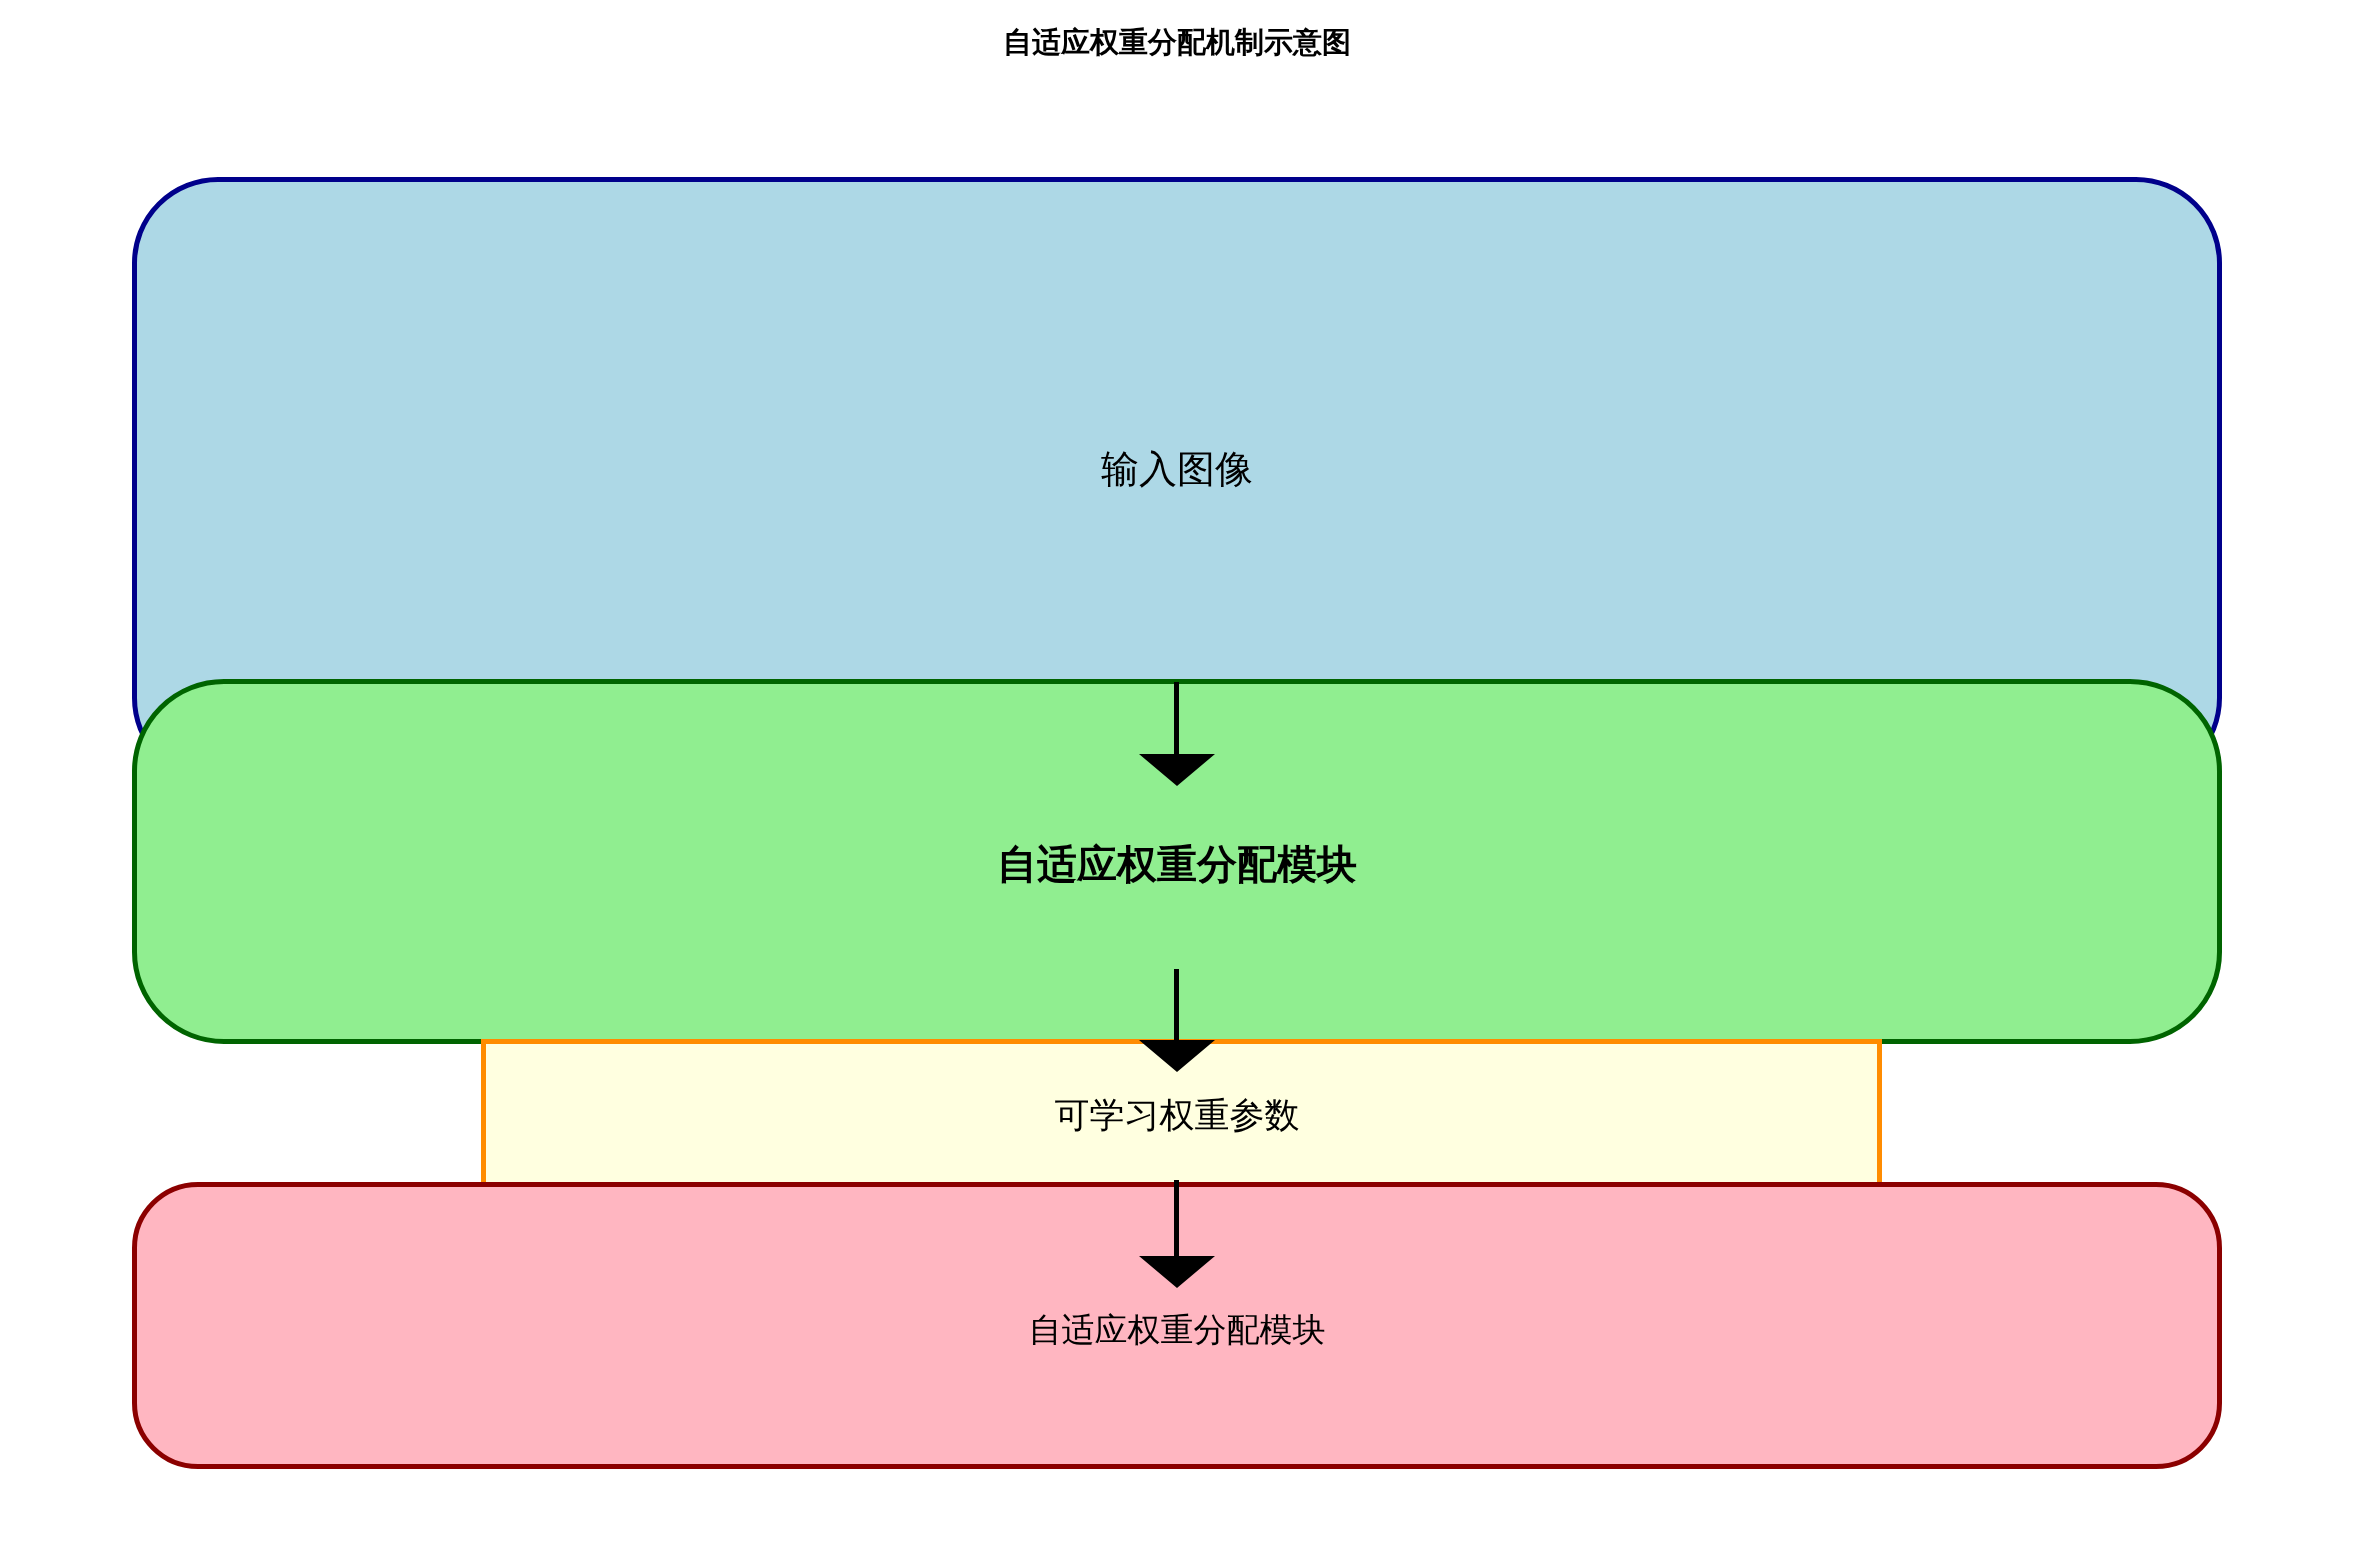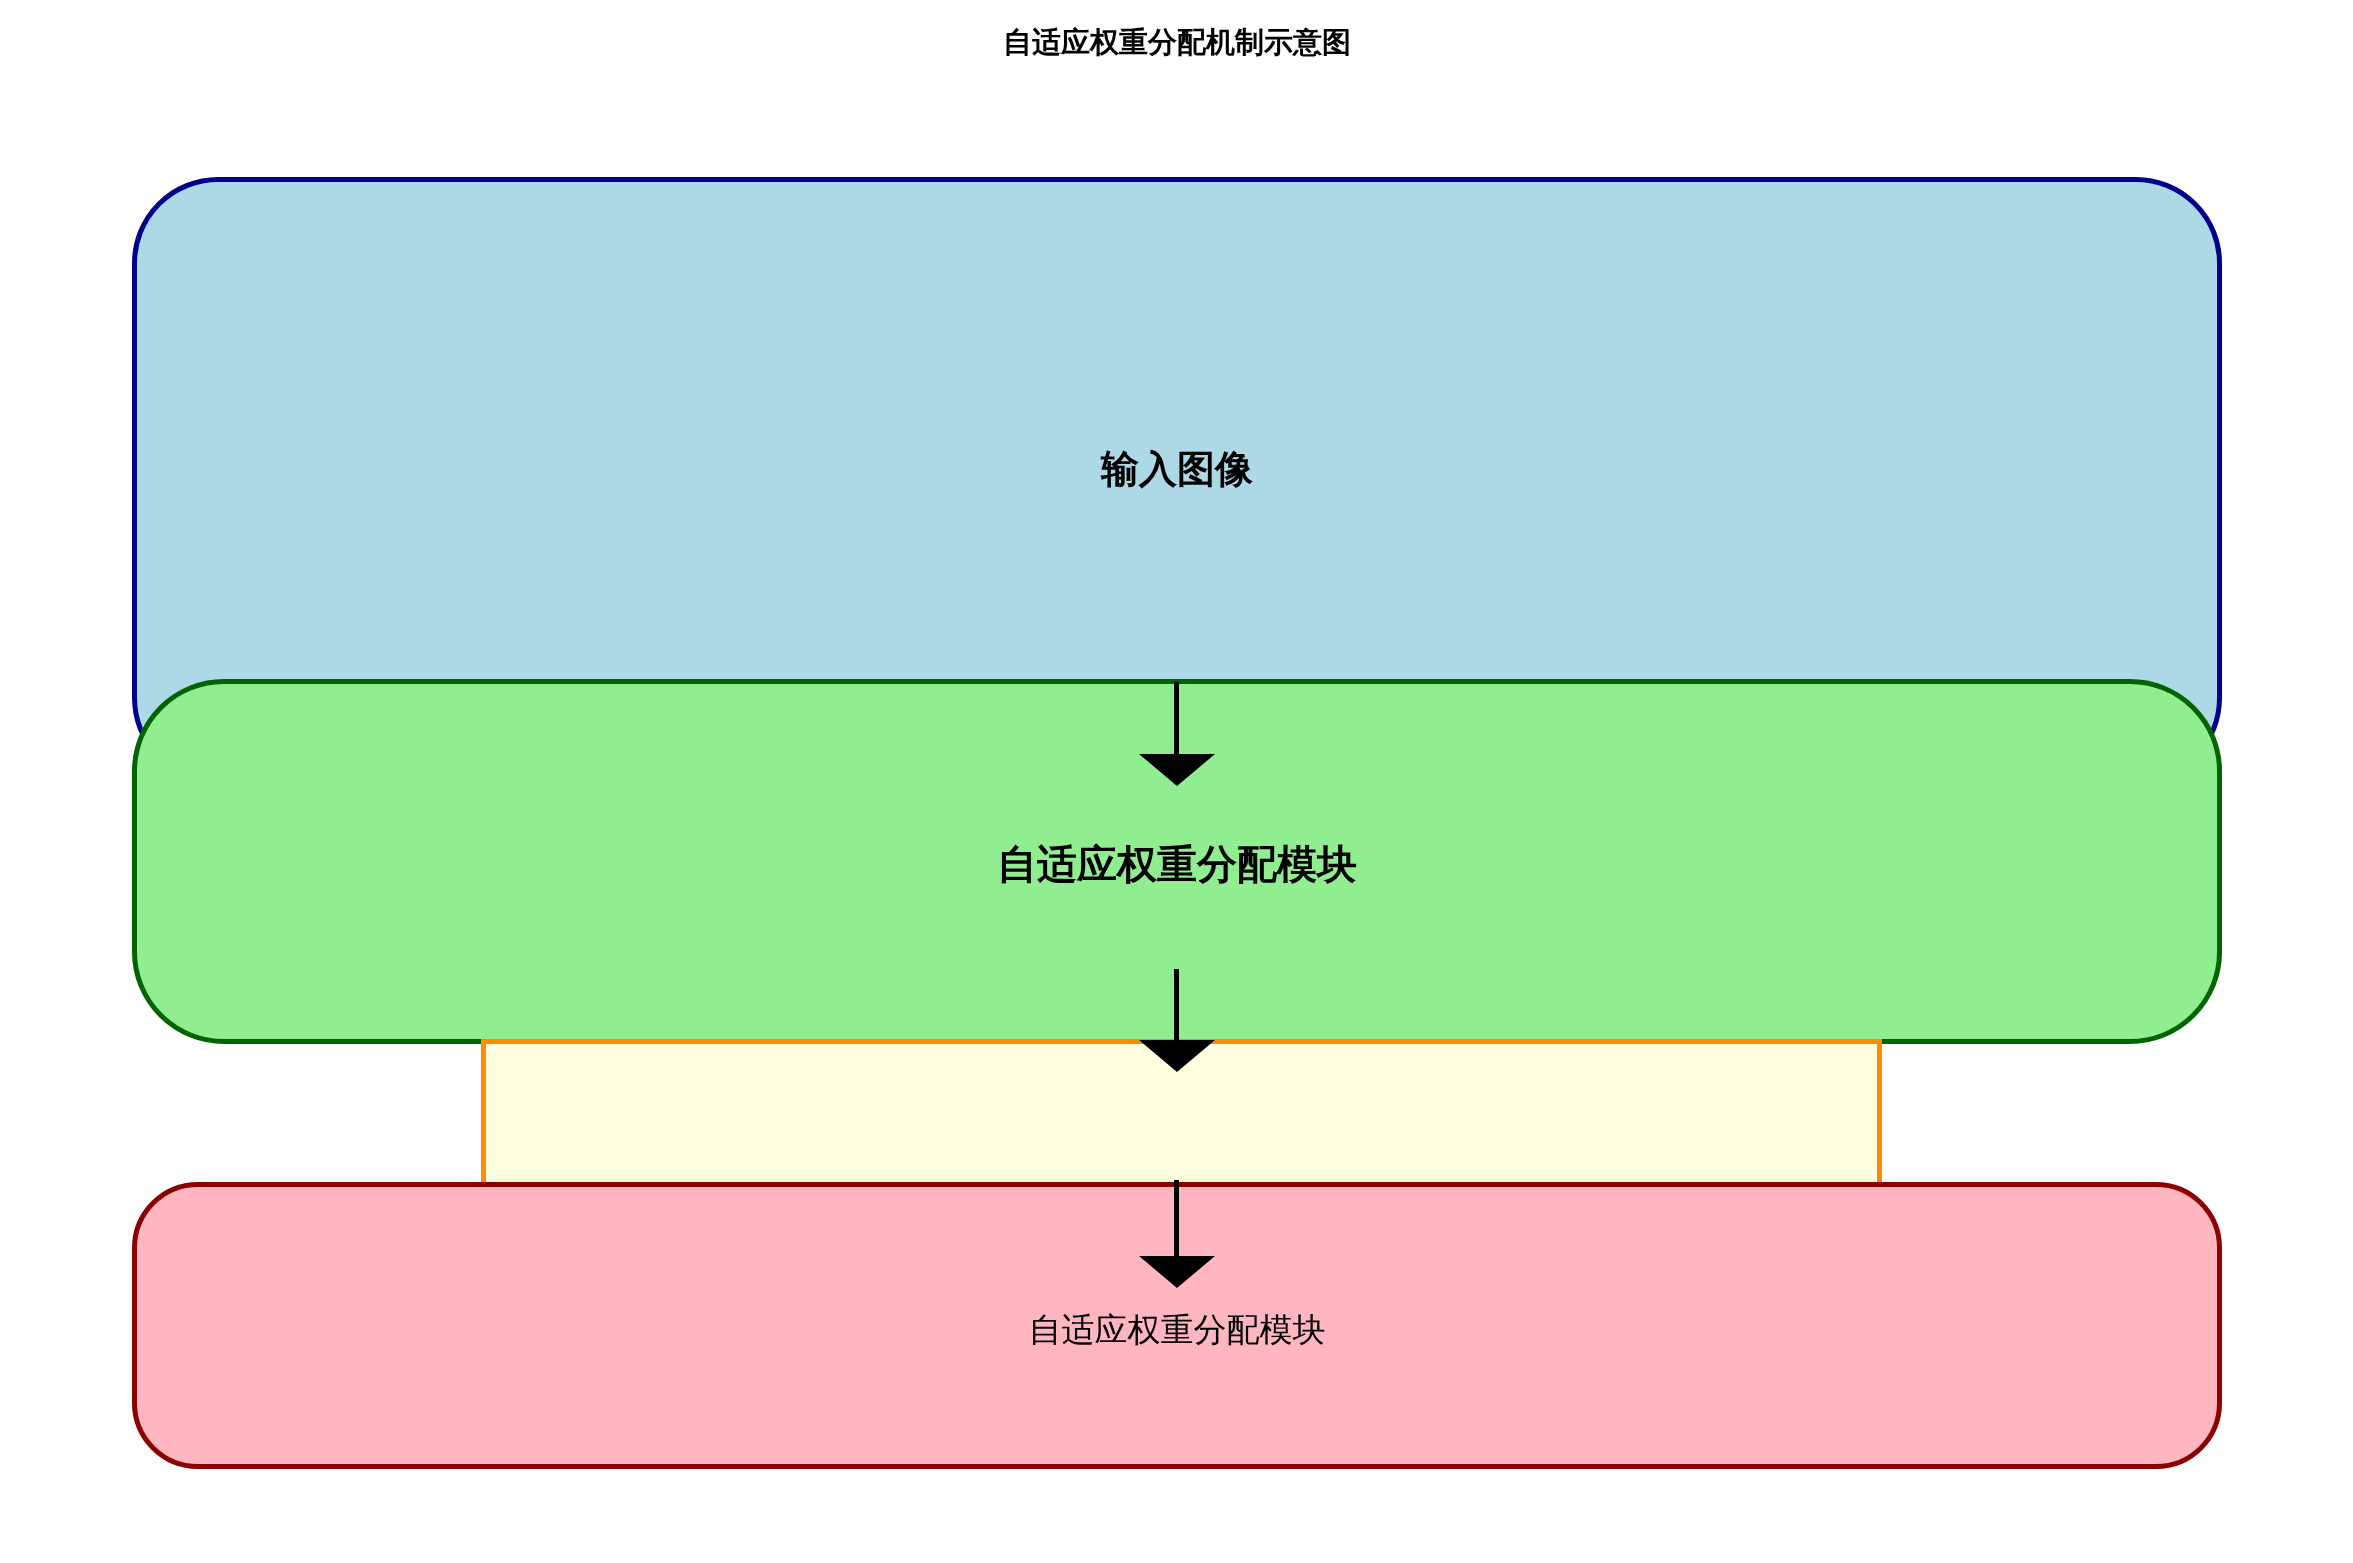--- a/index.html
+++ b/index.html
@@ -13,7 +13,7 @@
   .box-params{left:481px;top:1039px;width:1401px;height:181px;border-radius:0;}
   .box-output{left:132px;top:1182px;width:2090px;height:287px;border-radius:66px;}
   .label{position:absolute;left:0;right:0;text-align:center;}
-  .label-input {top:448px;font-size:38px;font-weight:bold;line-height:42px;}
+  .label-input {top:448px;font-size:38px;font-weight:normal;line-height:42px;}
   .label-module{top:842px;font-size:40px;font-weight:bold;line-height:44px;}
   .label-params{top:1096px;font-size:35px;line-height:38px;}
   .label-output{top:1311px;font-size:33px;line-height:37px;}

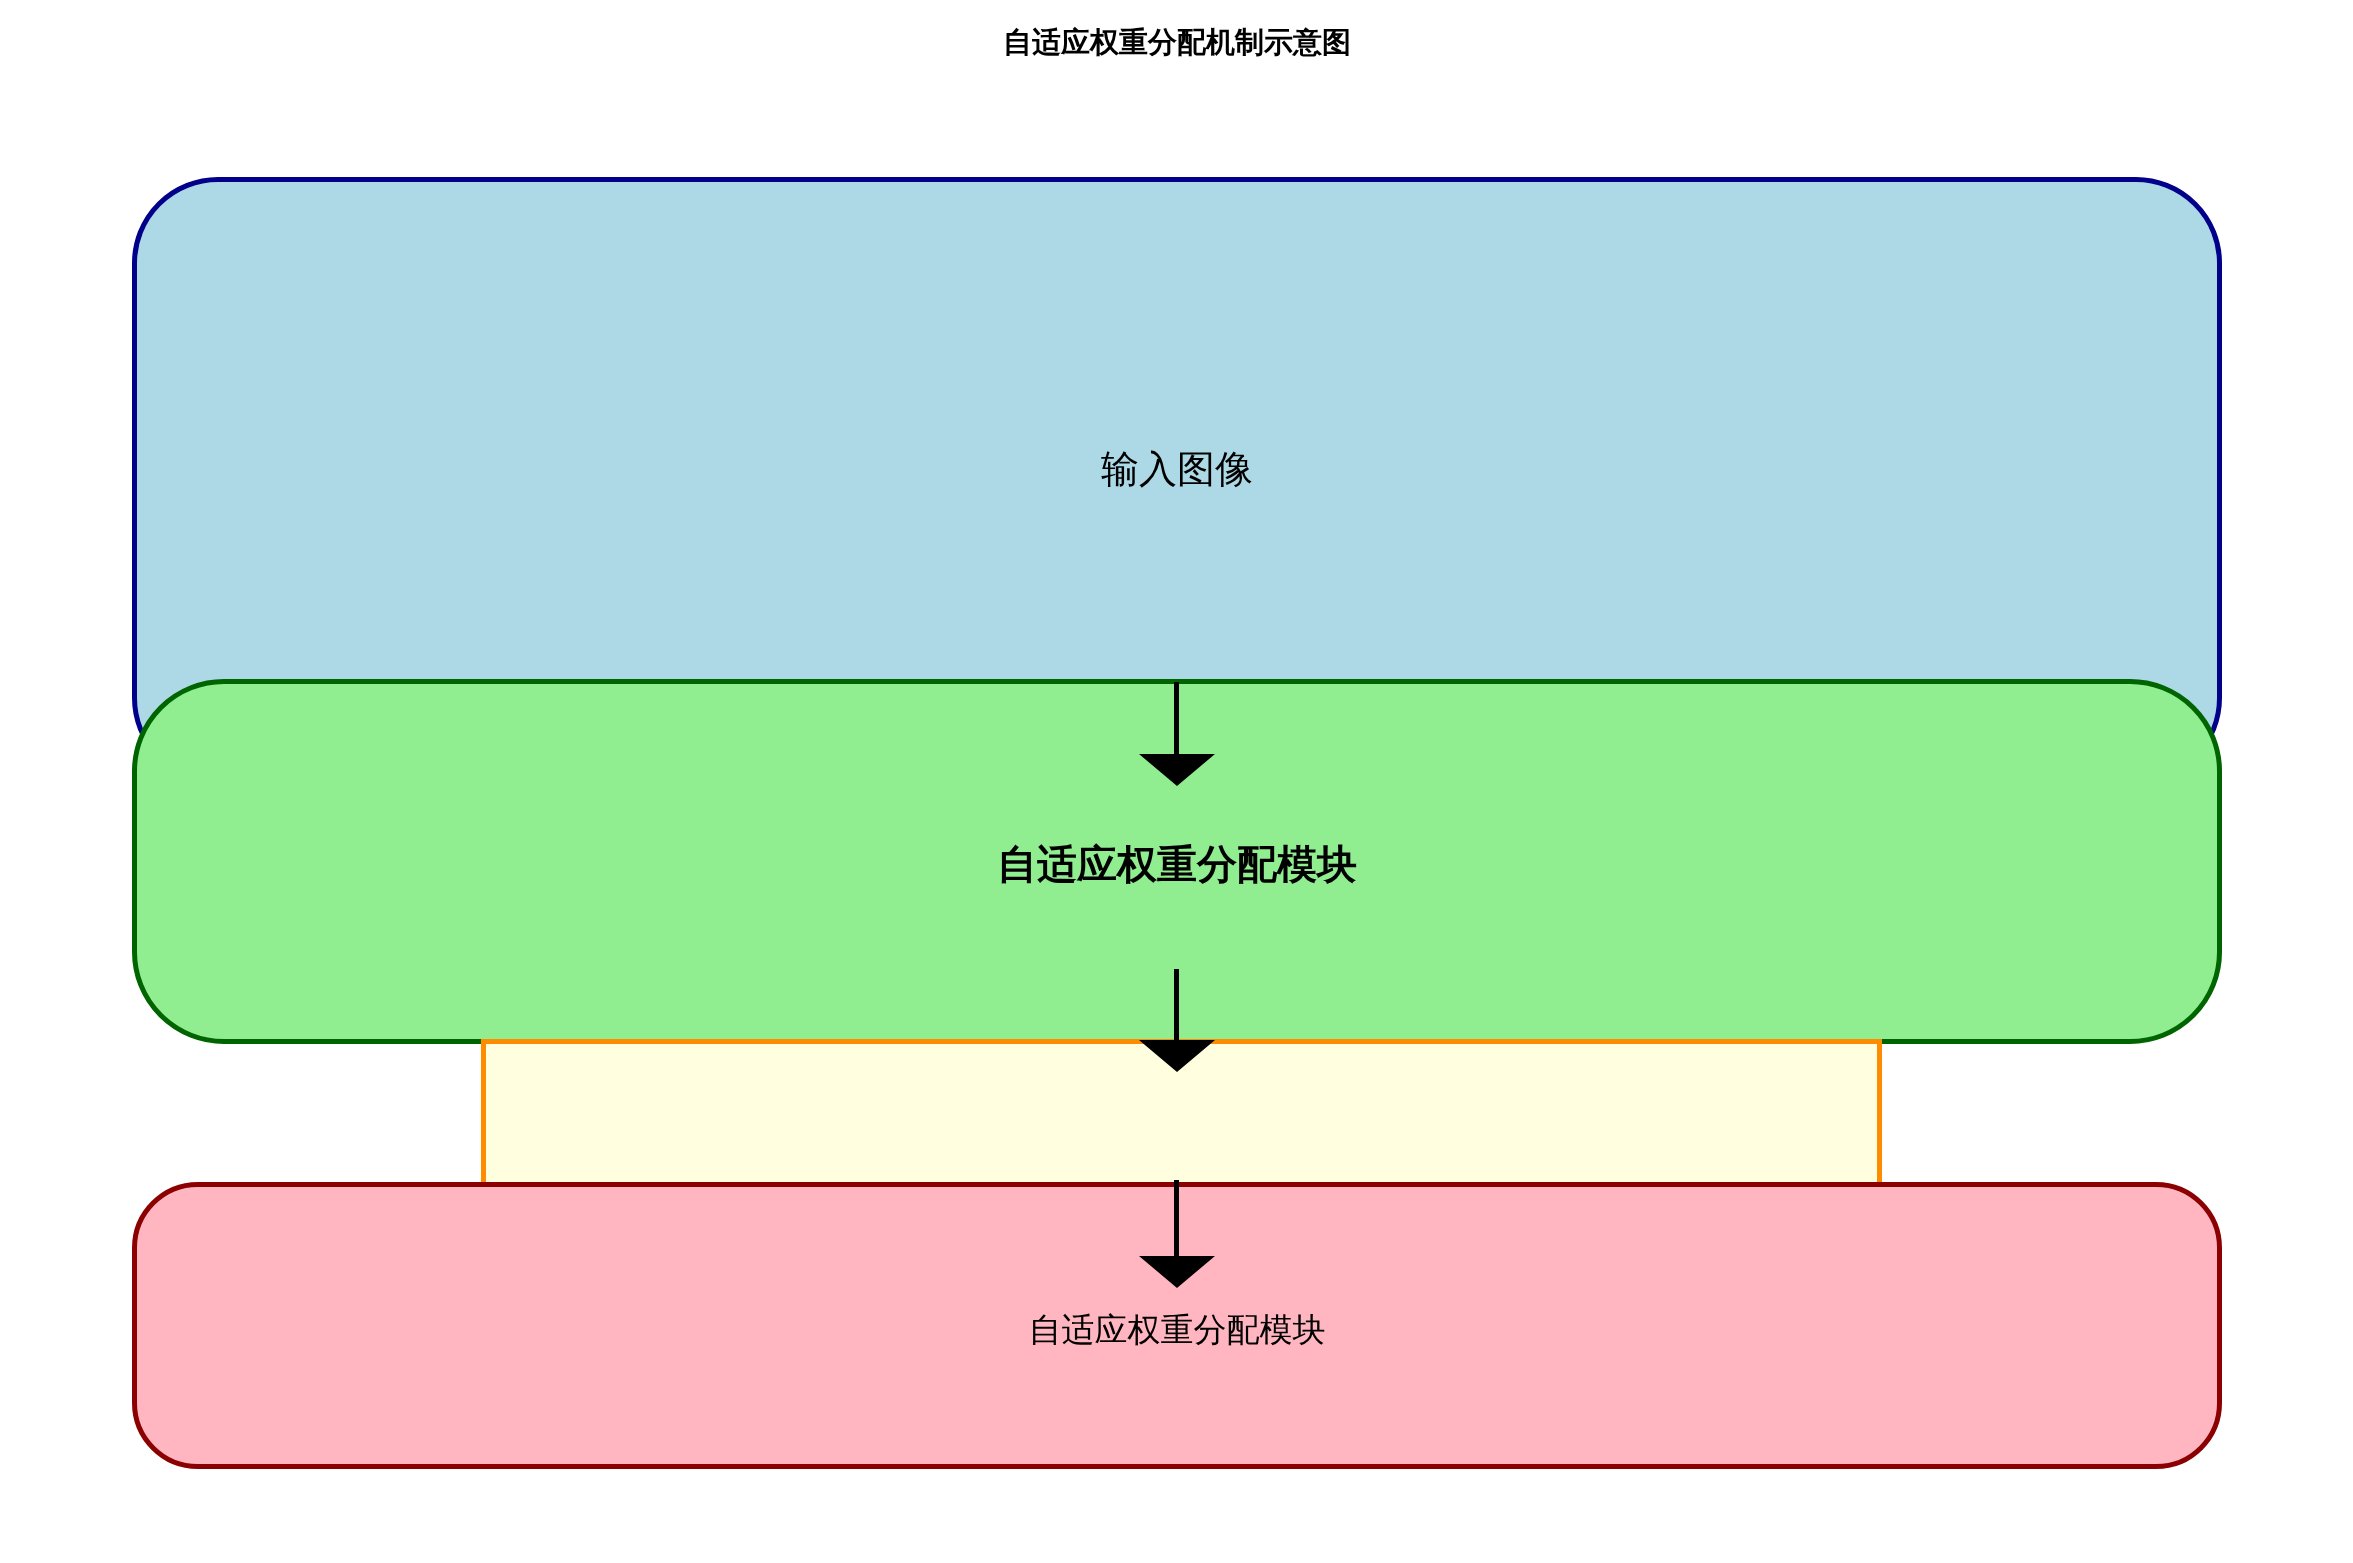--- a/index.html
+++ b/index.html
@@ -47,6 +47,7 @@
 
   <div class="label label-input">输入图像</div>
   <div class="label label-module">自适应权重分配模块</div>
+  <div class="label label-params">可学习权重参数</div>
   <div class="label label-output">自适应权重分配模块</div>
 
   <div class="arrow">

